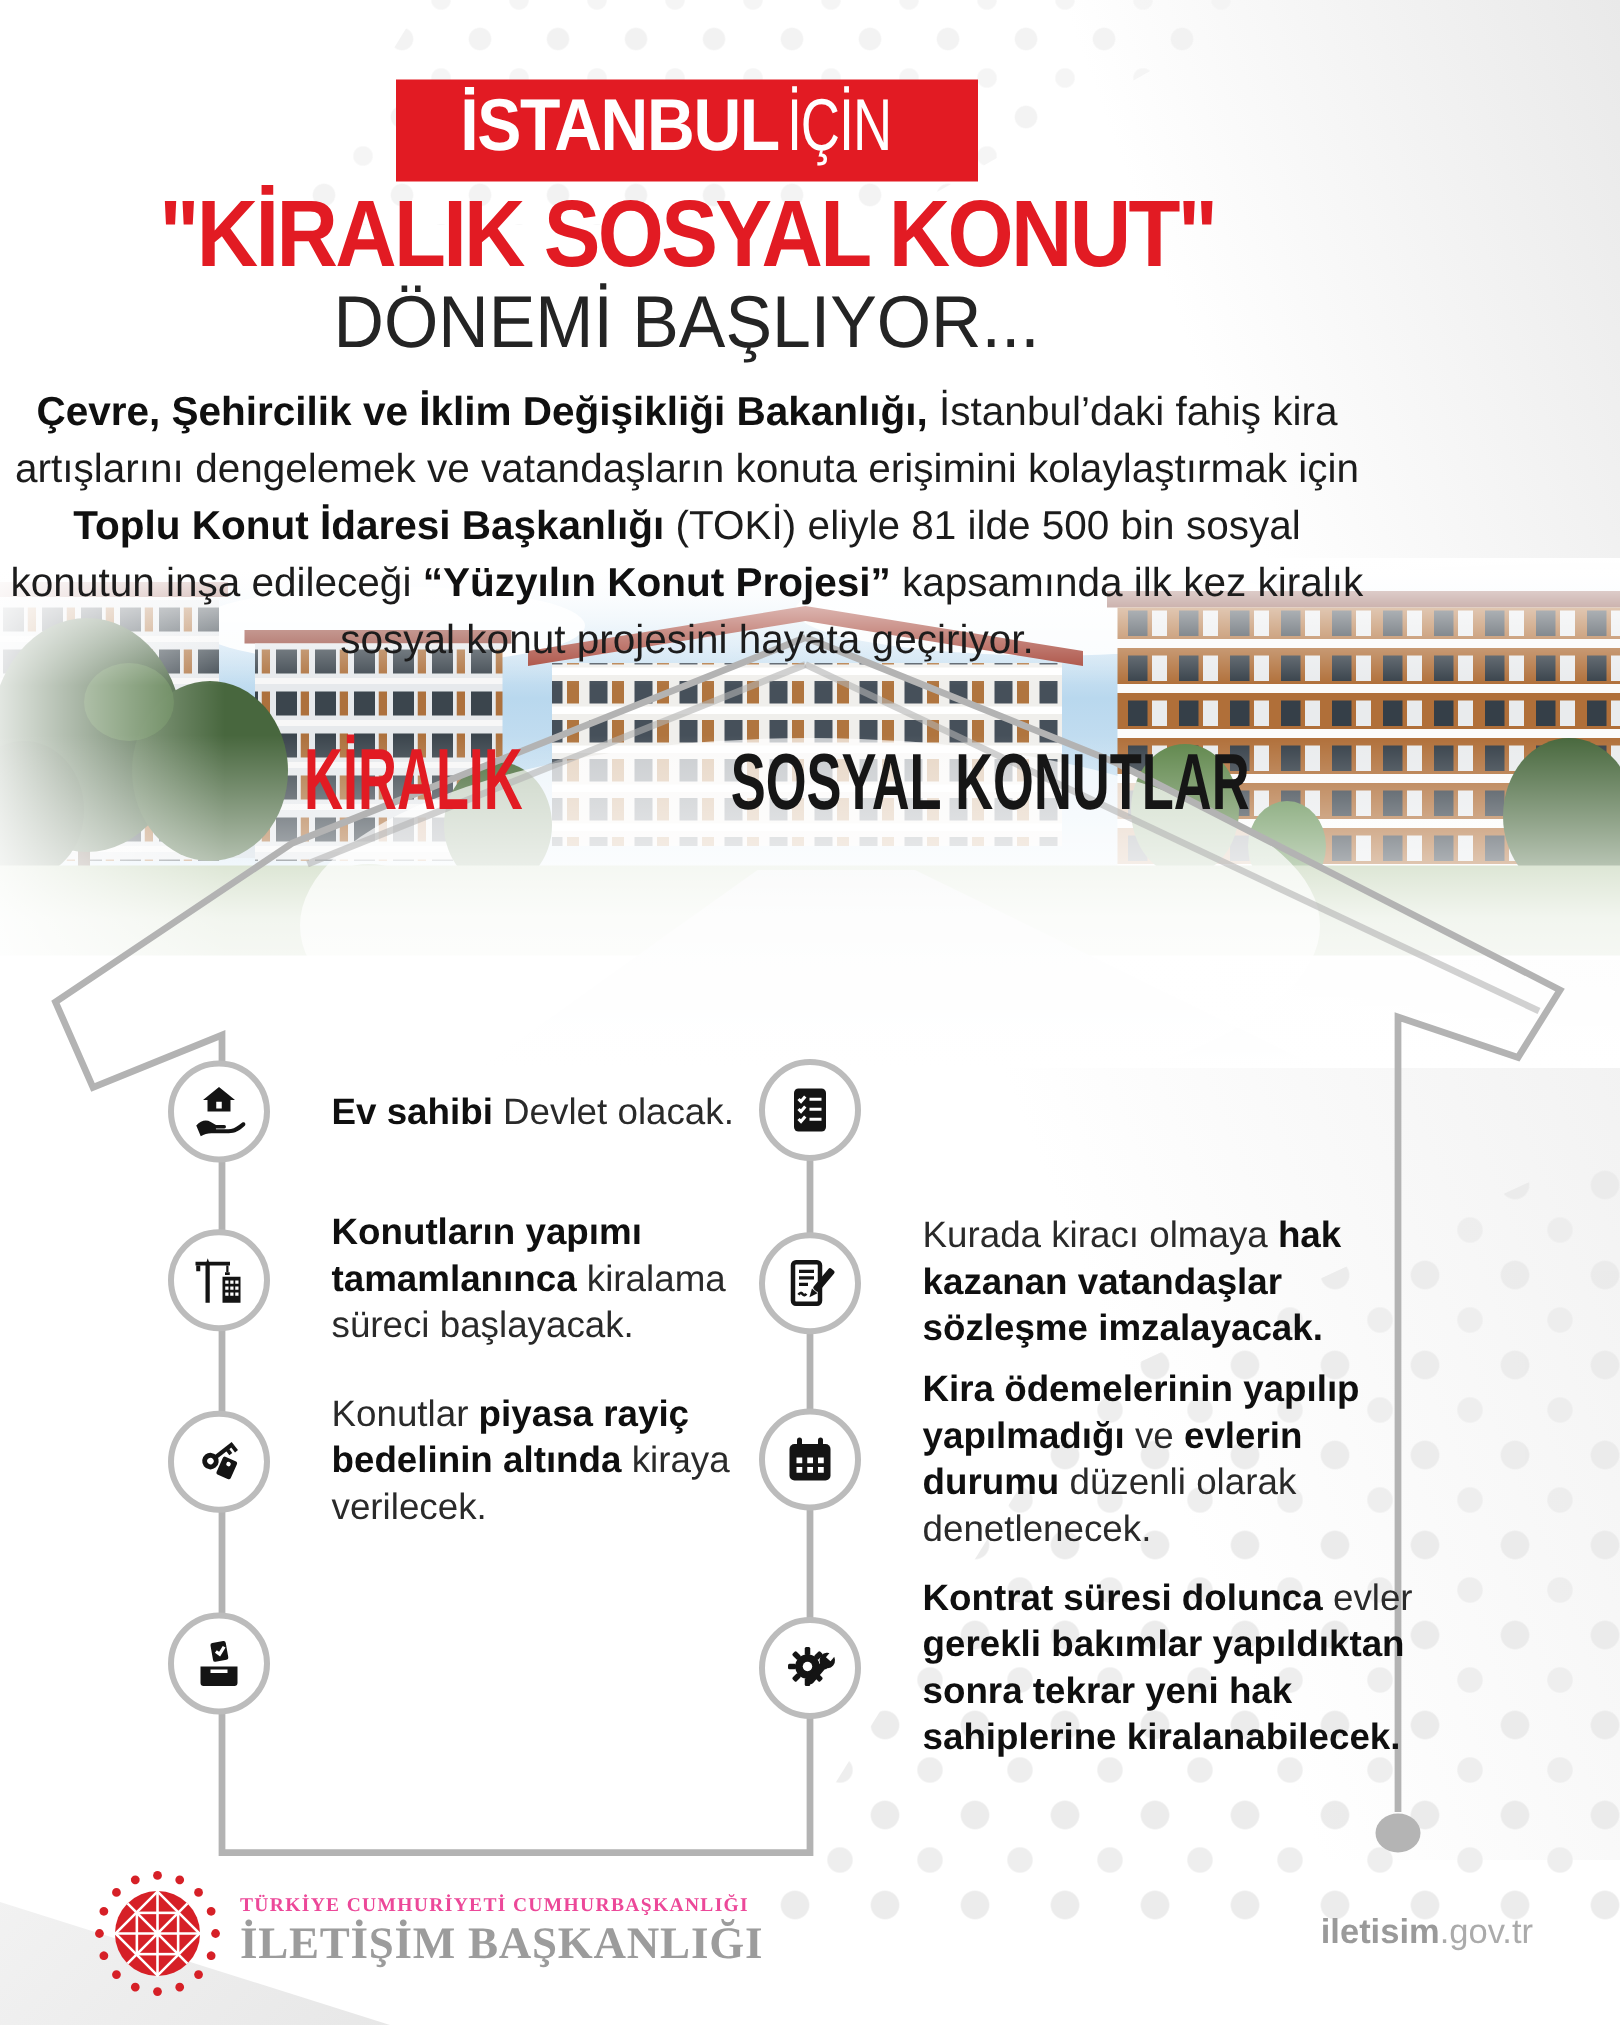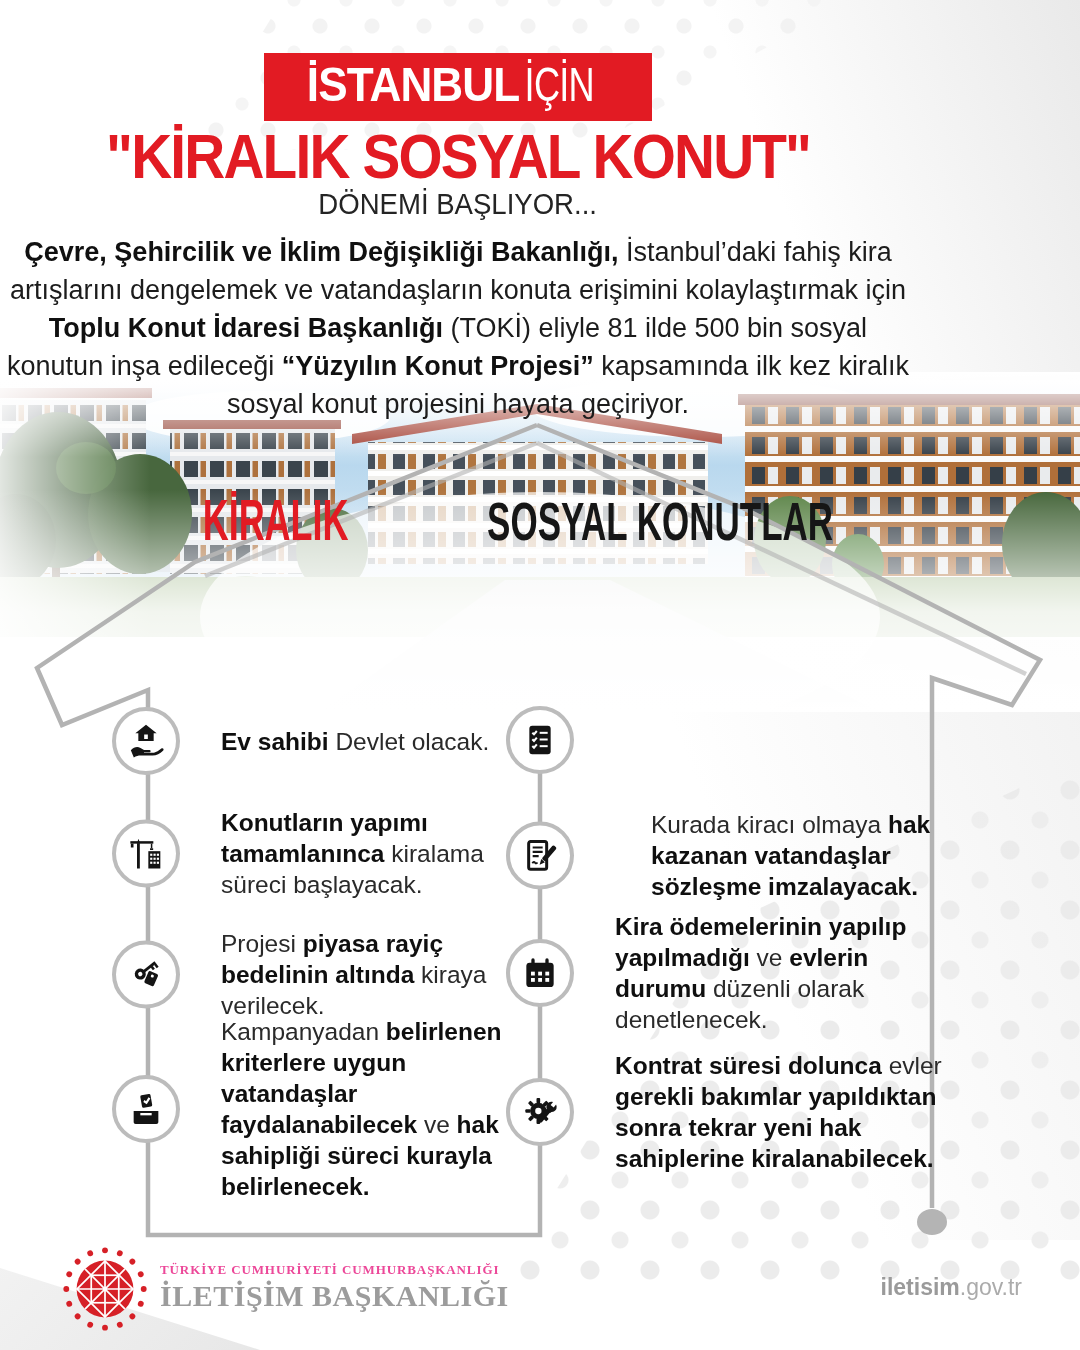--- a/index.html
+++ b/index.html
@@ -39,7 +39,7 @@
   .badge-bold{font-weight:800;}
   .badge-light{font-weight:400;margin-left:6px;display:inline-block;transform:scaleX(.82);transform-origin:left center;}
   #main-title{margin:2px 0 0 0;color:var(--red,#e21b23);font-size:63px;font-weight:800;letter-spacing:-2px;line-height:1.05;}
-  #subtitle{margin:0;color:#242424;font-size:29px;font-weight:500;letter-spacing:0;line-height:1.1;}
+  #subtitle{margin:0;color:#242424;font-size:49px;font-weight:500;letter-spacing:0;line-height:1.1;}
   #intro{margin:12px auto 0 auto;width:905px;font-size:27px;line-height:38px;color:#1c1c1c;text-align:center;}
   #intro b{font-weight:700;color:#101010;}
 

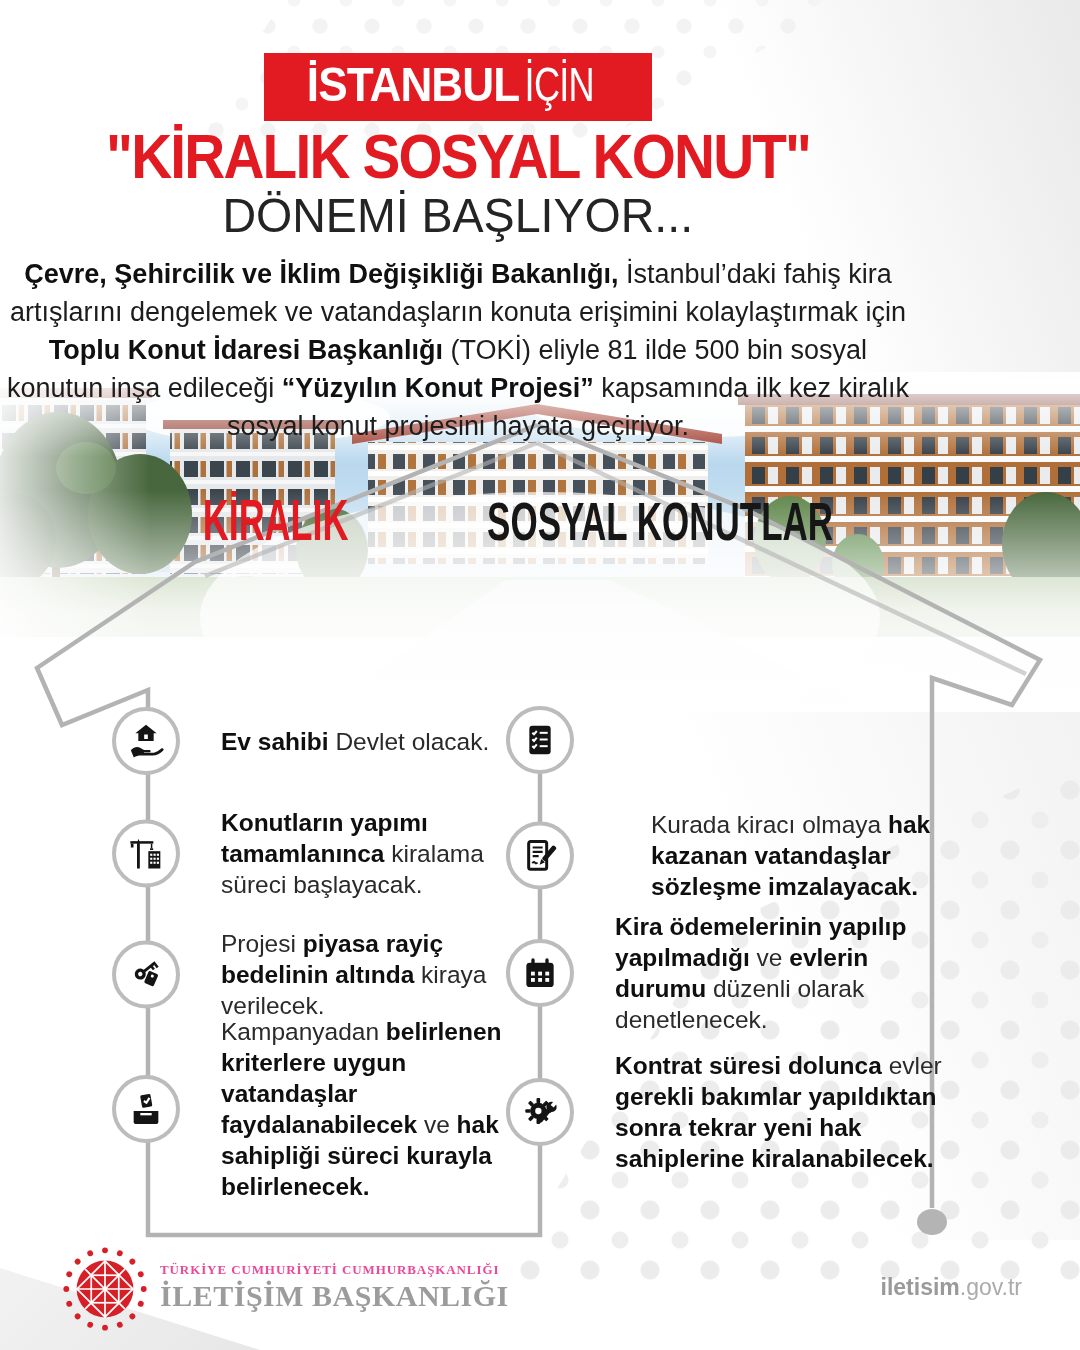--- a/index.html
+++ b/index.html
@@ -228,7 +228,7 @@
           </svg>
       </div>
     </div>
-      <div class="item right" style="left: 506px; top: 855px; gap: 36px;">
+      <div class="item right" style="left: 506px; top: 855px;">
       <div class="icon-circle">
         <svg class="glyph">
             <use href="#sym-contract-pen-icon"></use>

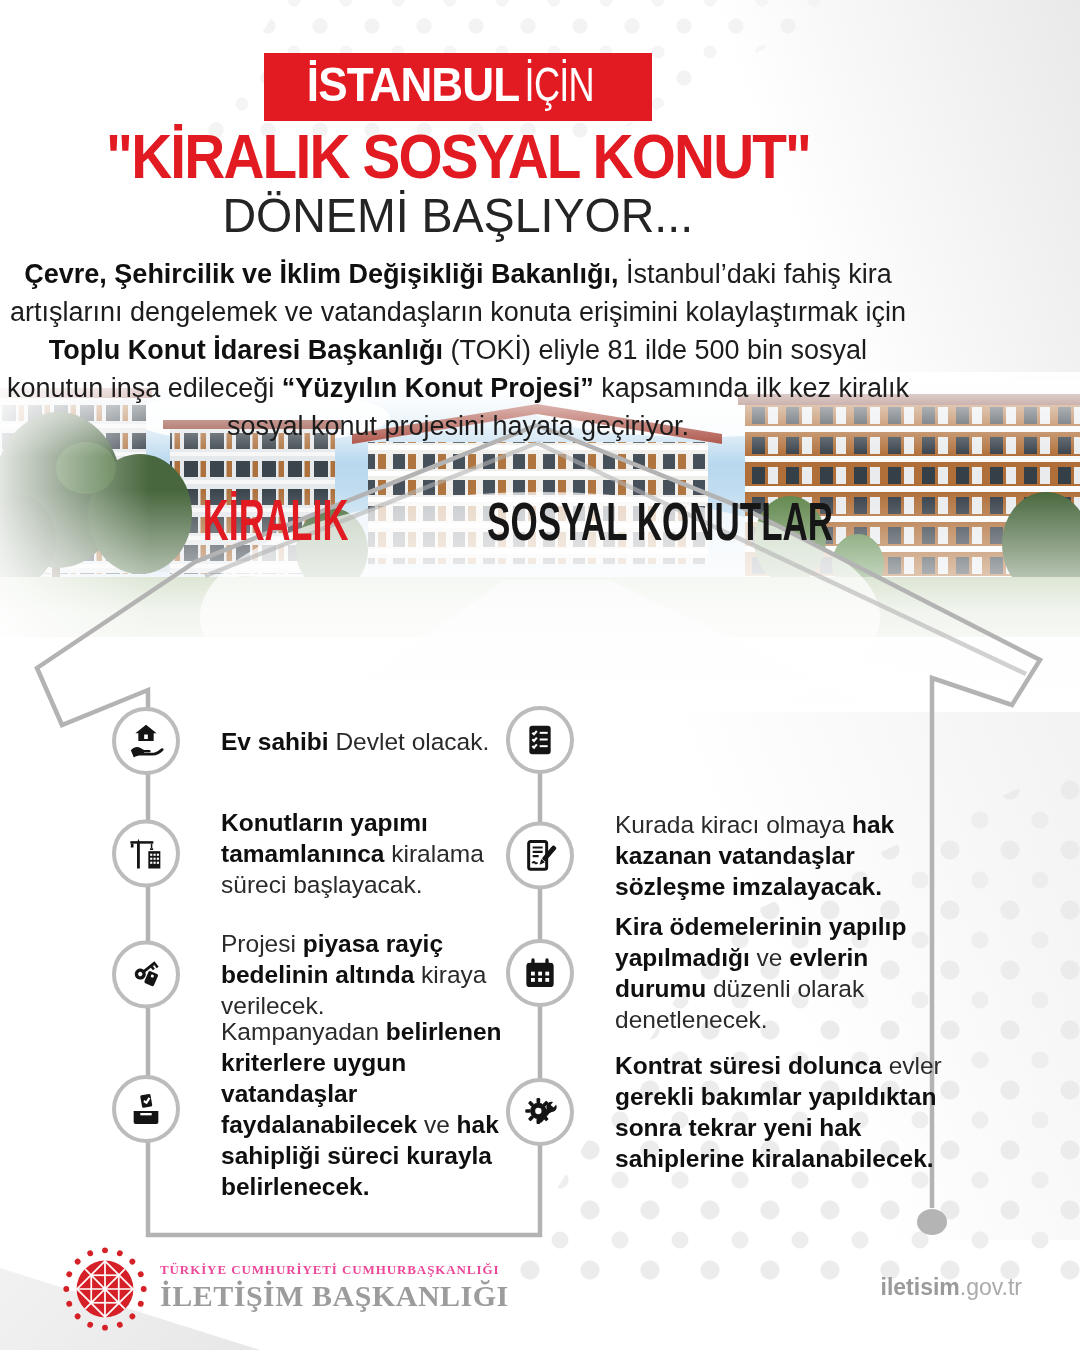--- a/index.html
+++ b/index.html
@@ -211,7 +211,7 @@
             <use href="#sym-keys-icon"></use>
           </svg>
       </div>
-      <div class="item-text"><span>Projesi </span><b>piyasa rayiç bedelinin altında</b><span> kiraya verilecek.</span></div>
+      <div class="item-text"><span>Konutlar </span><b>piyasa rayiç bedelinin altında</b><span> kiraya verilecek.</span></div>
     </div>
       <div class="item left" style="left: 112px; top: 1109px;">
       <div class="icon-circle">

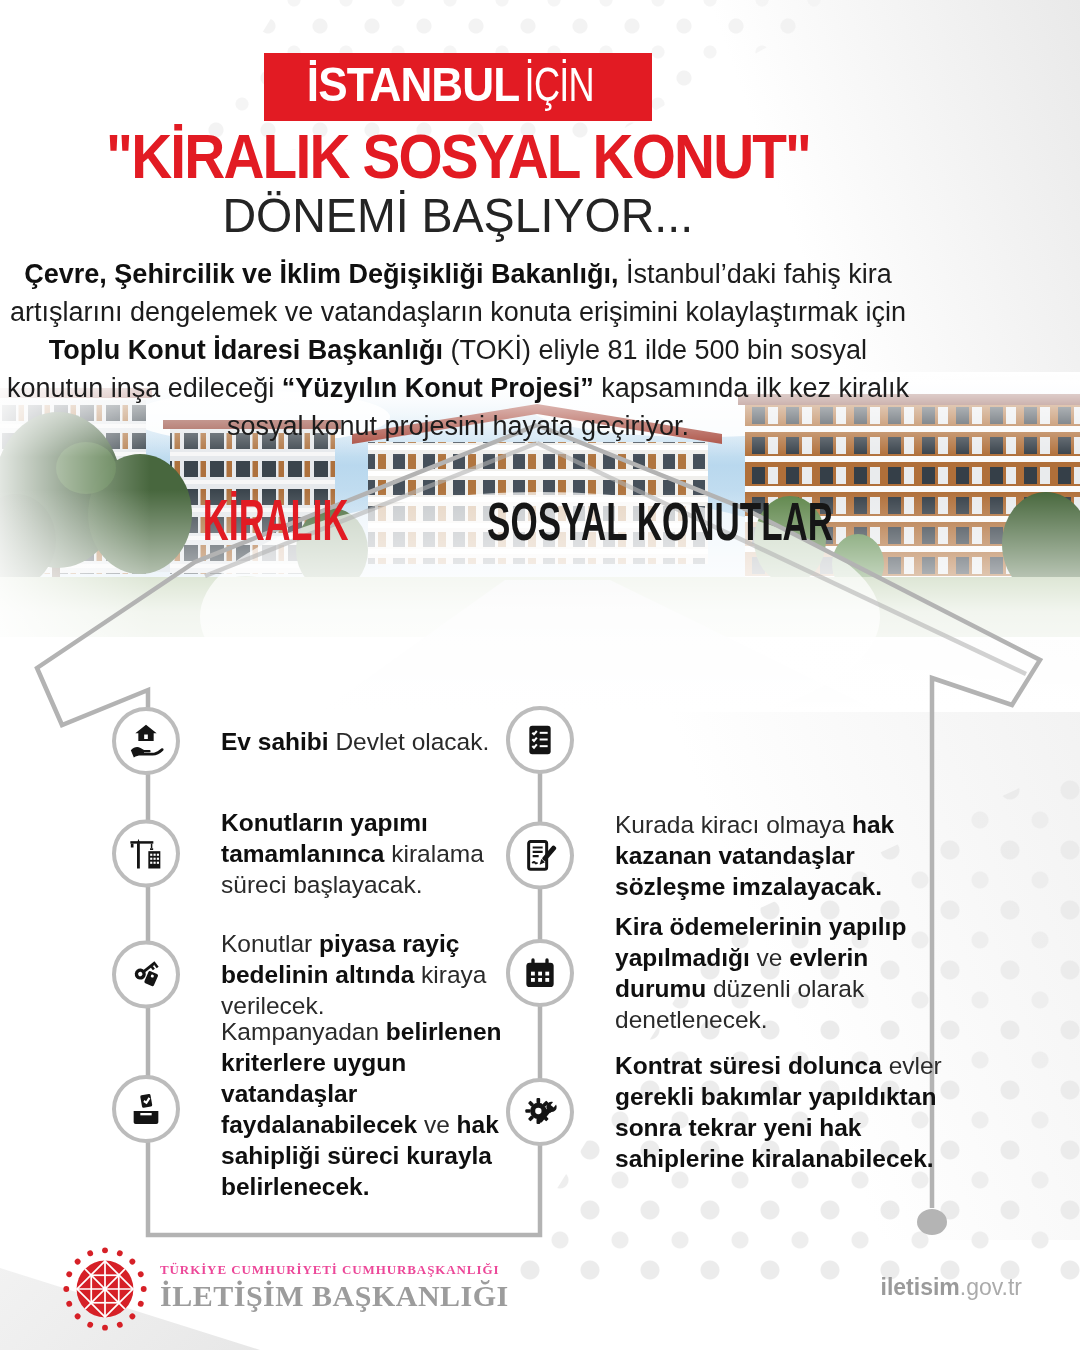--- a/index.html
+++ b/index.html
@@ -219,7 +219,6 @@
             <use href="#sym-ballot-box-icon"></use>
           </svg>
       </div>
-      <div class="item-text"><span>Kampanyadan </span><b>belirlenen kriterlere uygun vatandaşlar faydalanabilecek</b><span> ve </span><b>hak sahipliği süreci kurayla belirlenecek.</b></div>
     </div>
       <div class="item right" style="left: 506px; top: 740px;">
       <div class="icon-circle">

